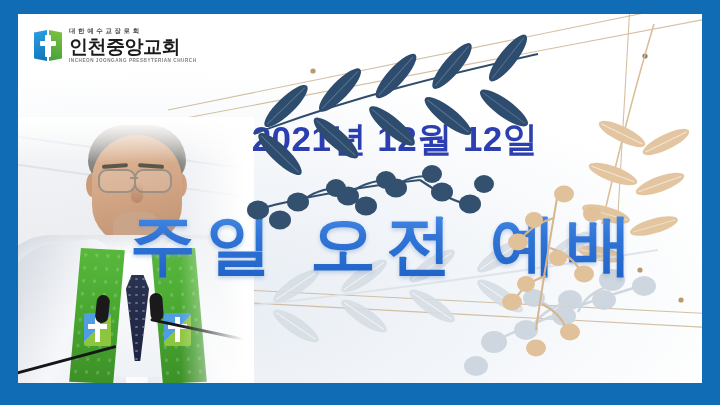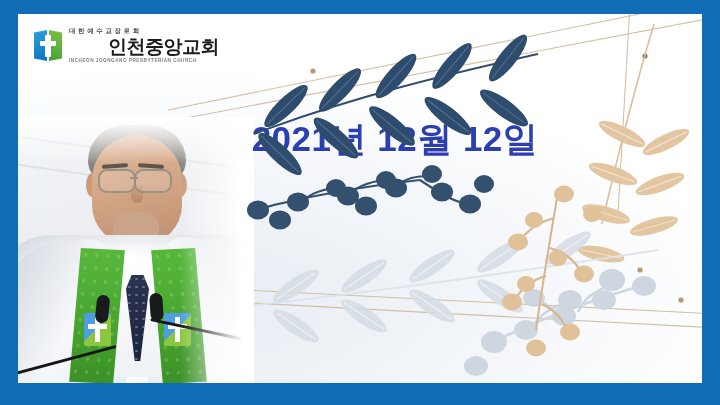--- a/index.html
+++ b/index.html
@@ -116,7 +116,7 @@
   #logo .mark .ch{position:absolute;left:6px;top:11px;width:16px;height:5px;background:#fff;border-radius:1px;}
   #logo .txt{display:flex;flex-direction:column;line-height:1;}
   #logo .l1{font-size:6.5px;letter-spacing:2.6px;color:#4a4a4a;font-weight:700;margin-bottom:2px;}
-  #logo .l2{font-size:19px;letter-spacing:-.5px;color:#1b1b1b;font-weight:700;margin-left:39px;}
+  #logo .l2{font-size:19px;letter-spacing:-.5px;color:#1b1b1b;font-weight:700;}
   #logo .l3{font-size:4.6px;letter-spacing:.55px;color:#7d7d7d;font-weight:700;margin-top:3px;}
 </style>
 </head>

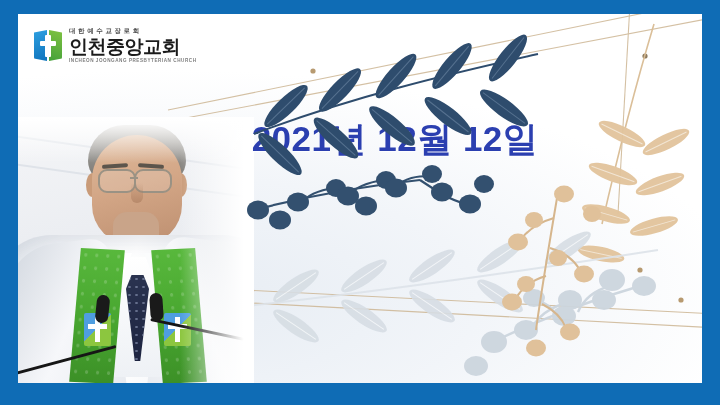--- a/index.html
+++ b/index.html
@@ -242,6 +242,7 @@
     </div>
 
     <div id="date">2021년 12월 12일</div>
+    <div id="title">주일 오전 예배</div>
 
     <svg class="lay" viewBox="0 0 684 369" xmlns="http://www.w3.org/2000/svg">
       <defs>

